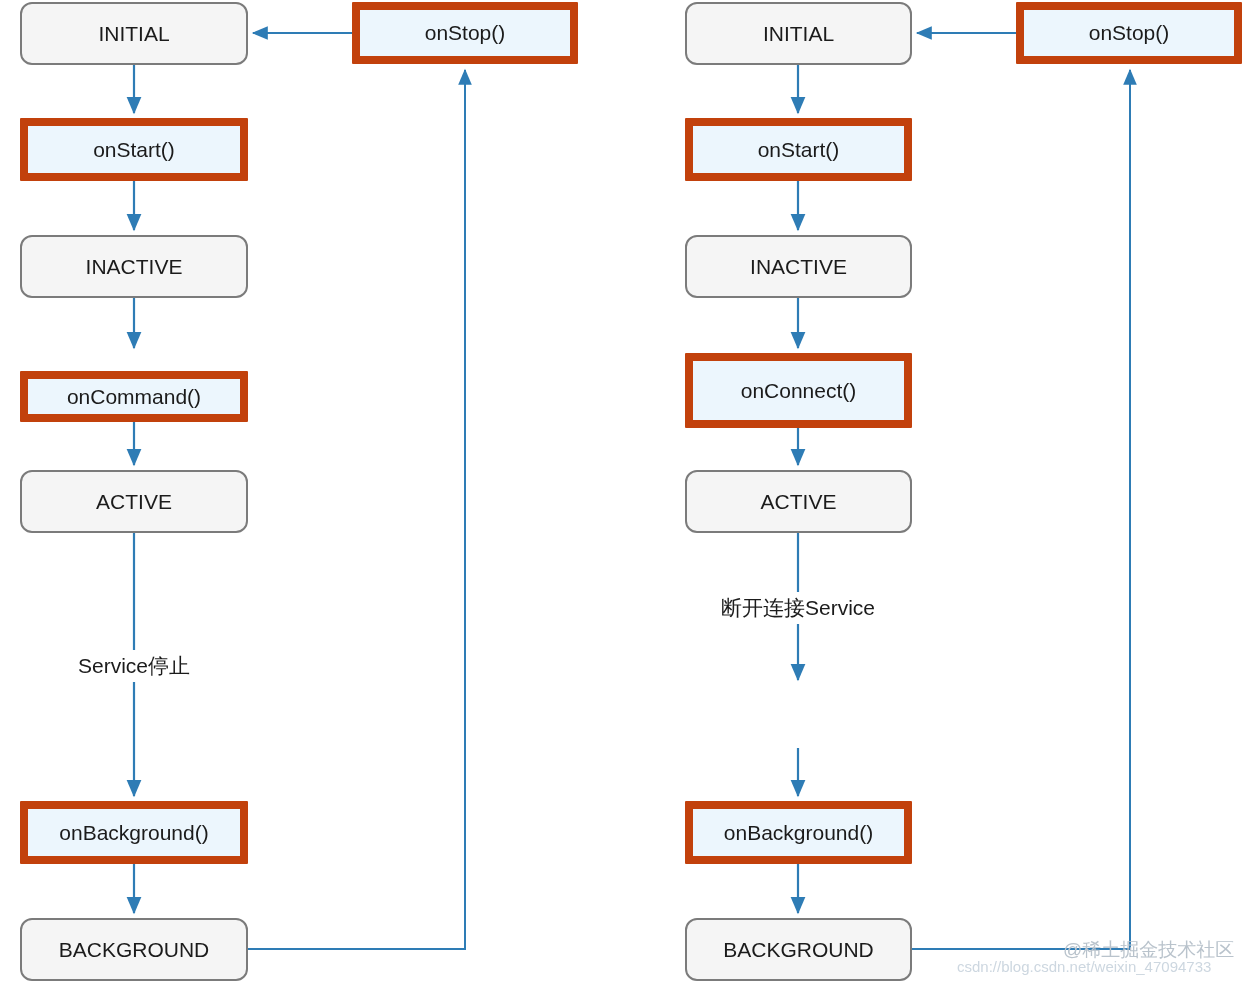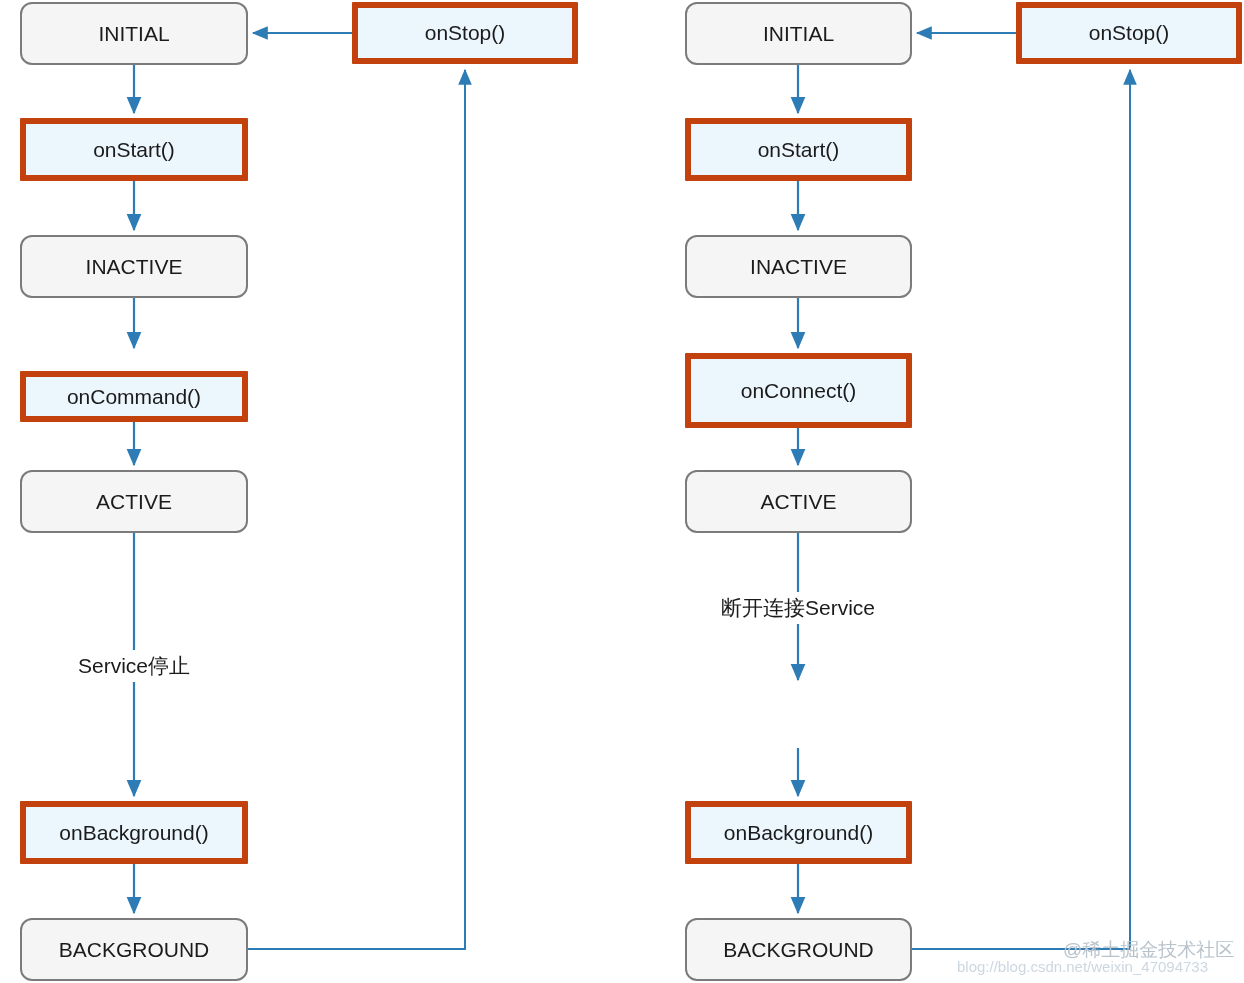--- a/index.html
+++ b/index.html
@@ -45,7 +45,7 @@
   }
   .node.callback {
     background: #ecf6fd;
-    border: 6px solid #c2410c;
+    border: 8px solid #c2410c;
     border-radius: 1px;
   }
   .edge-label {

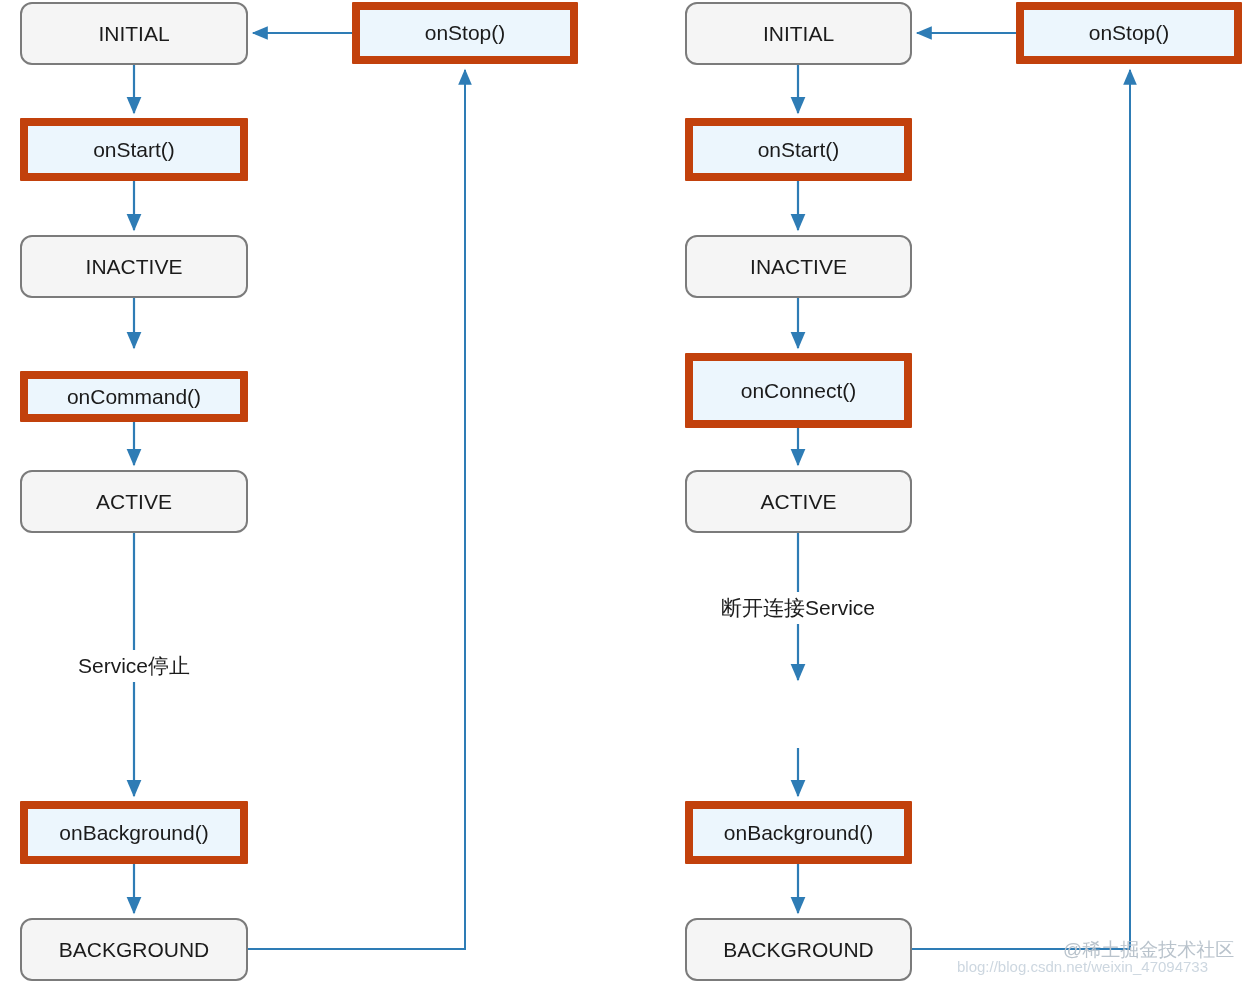--- a/index.html
+++ b/index.html
@@ -138,7 +138,7 @@
   <div class="edge-label" style="left:798px; top:608px; transform:translate(-50%,-50%);">断开连接Service</div>
 
   <div class="watermark wm-brand" style="left:1055px; top:937px;margin-left:8px;">@稀土掘金技术社区</div>
-  <div class="watermark wm-url" style="left:957px; top:958px;">blog://blog.csdn.net/weixin_47094733</div>
+  <div class="watermark wm-url" style="left:957px; top:958px;">csdn://blog.csdn.net/weixin_47094733</div>
 
 </div>
 

